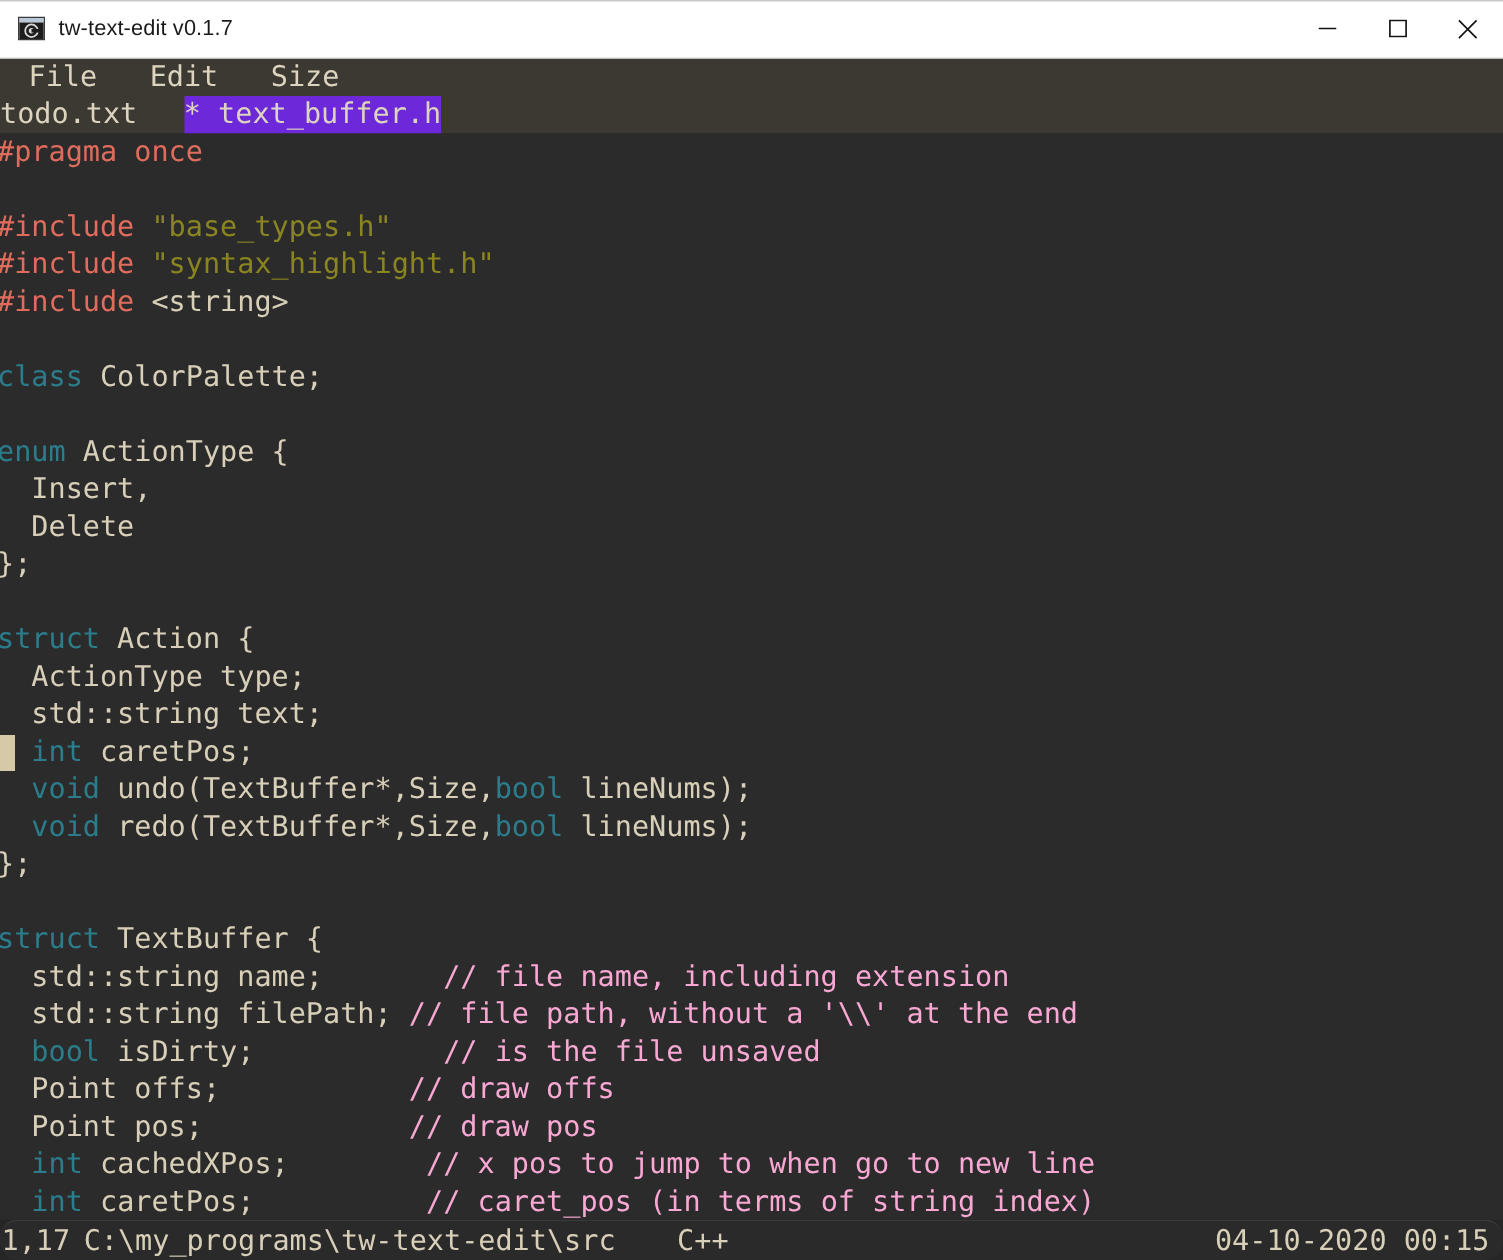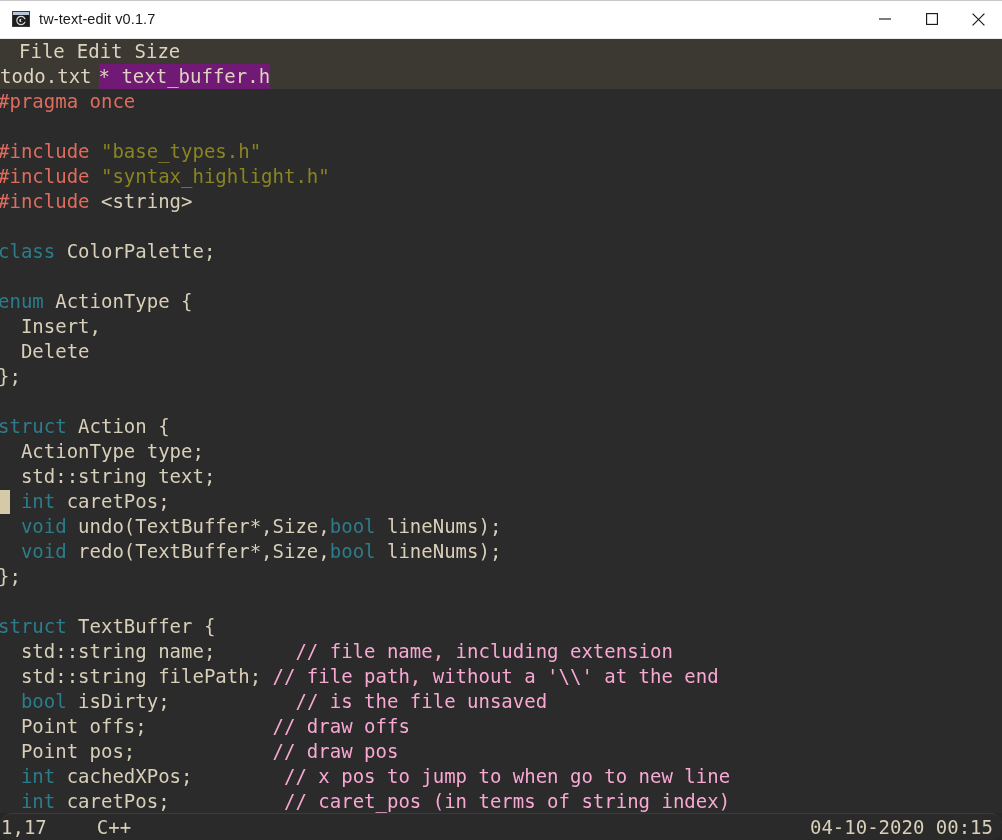--- a/index.html
+++ b/index.html
@@ -94,6 +94,7 @@
     padding: 0 0px;
     margin-right: 12px;
     white-space: pre;
+    margin-left: 23px;
   }
   .menu-item:first-child { margin-left: 18px; }
 

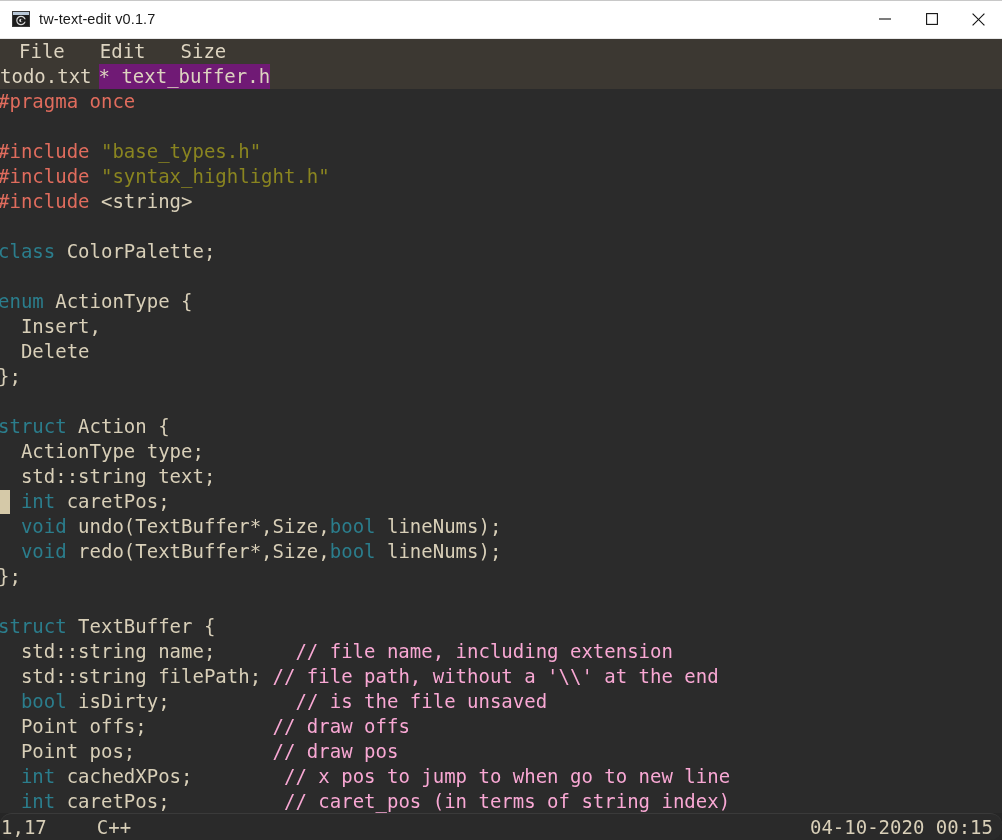--- a/index.html
+++ b/index.html
@@ -118,7 +118,7 @@
     text-align: center;
   }
   .tab.inactive { background: transparent; color: #ddd4c0; }
-  .tab.active { background: #701a75; color: #ddd4c0; }
+  .tab.active { background: #6d28d9; color: #ddd4c0; margin-left: 24px; }
   .tab-sep { width: 7px; height: 25px; display:inline-block; }
 
   

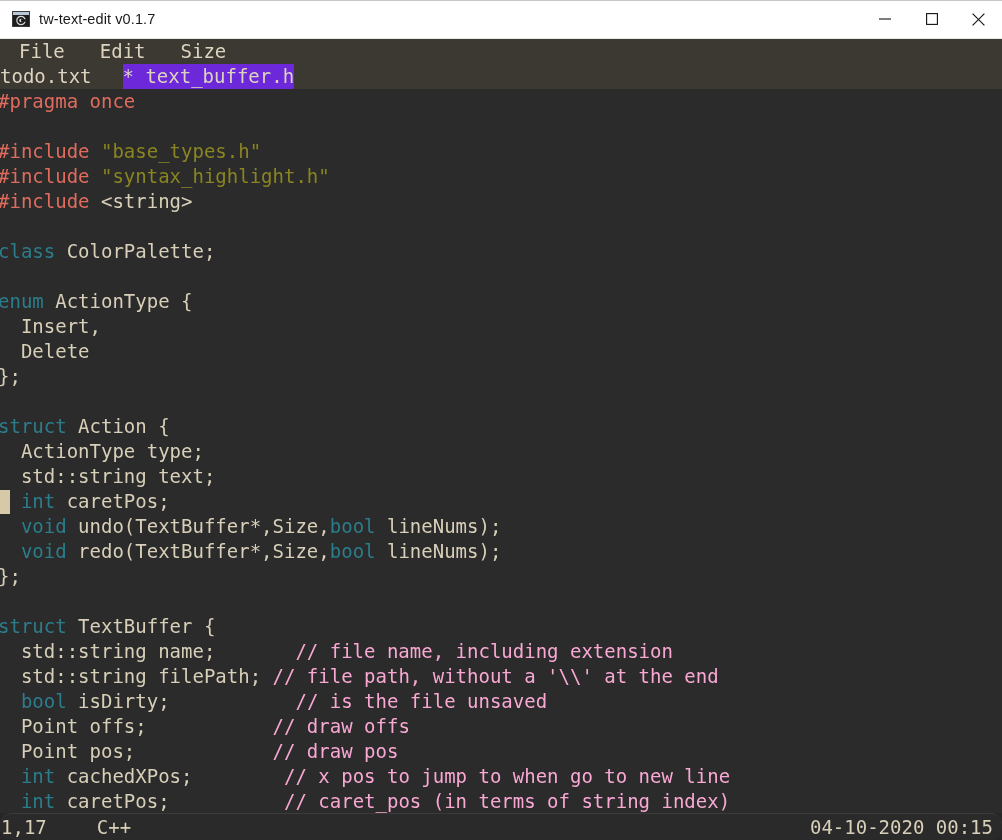--- a/index.html
+++ b/index.html
@@ -250,6 +250,7 @@
     <div id="status-left">
       <span>1,17</span>
       <span class="st-gap-1"></span>
+      <span>C:\my_programs\tw-text-edit\src</span>
       <span class="st-gap-2"></span>
       <span>C++</span>
     </div>

